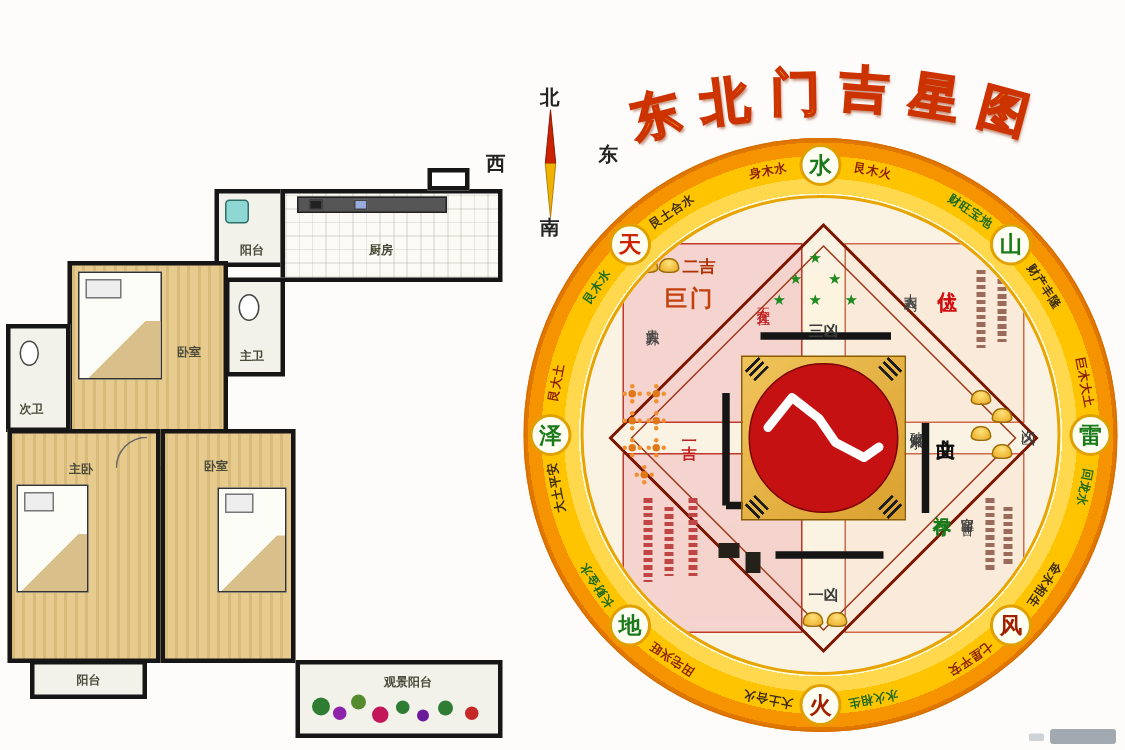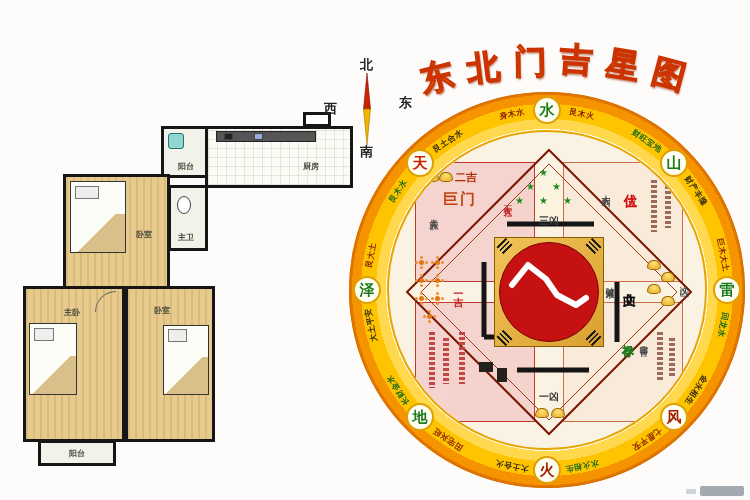--- a/index.html
+++ b/index.html
@@ -8,7 +8,7 @@
   .abs{position:absolute;}
 
   
-  #floorplan{left:20px;top:112px;width:346px;height:346px;}
+  #floorplan{left:2px;top:112px;width:346px;height:346px;}
   .room{position:absolute;border:3px solid #161616;box-sizing:border-box;}
   .room .rlabel{position:absolute;font-size:8px;color:#4a4a3a;font-weight:bold;white-space:nowrap;}
   .tan{background:#e7cb8e;background-image:repeating-linear-gradient(90deg,rgba(150,110,30,.18) 0 2px,rgba(0,0,0,0) 2px 7px);}

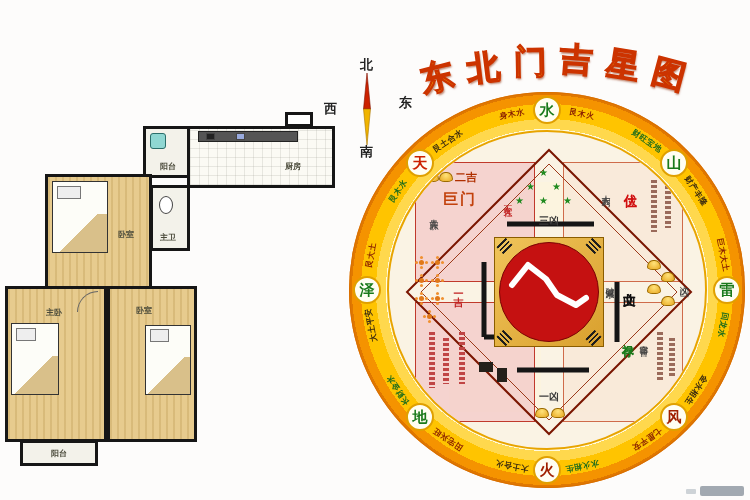--- a/index.html
+++ b/index.html
@@ -92,7 +92,7 @@
       <div class="fixture" style="left:8px;top:2px;width:100px;height:11px;background:#555;border-color:#222;"></div>
       <div class="fixture" style="left:16px;top:4px;width:9px;height:7px;background:#222;"></div>
       <div class="fixture" style="left:46px;top:4px;width:9px;height:7px;background:#9ad;"></div>
-      <div class="rlabel" style="left:56px;top:32px;padding-left:39px;">厨房</div>
+      <div class="rlabel" style="left:56px;top:32px;">厨房</div>
     </div>
     <div class="chimney" style="left:283px;top:0px;width:28px;height:15px;"></div>
     <div class="room plain" style="left:148px;top:73px;width:40px;height:66px;">

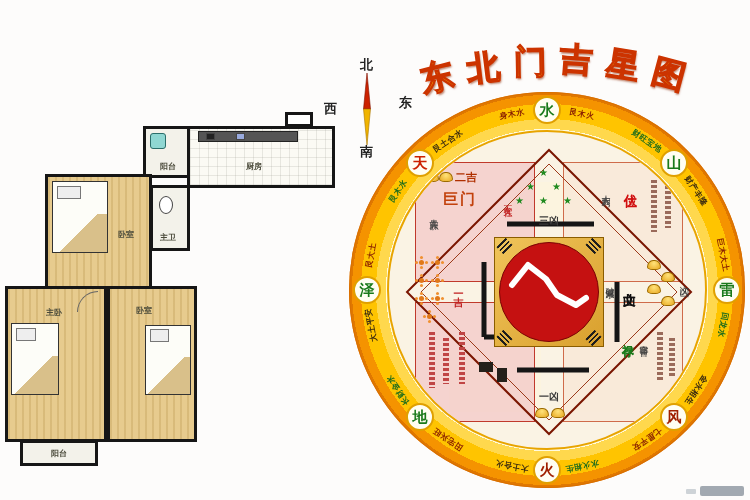--- a/index.html
+++ b/index.html
@@ -107,6 +107,10 @@
       <div class="rlabel" style="left:70px;top:52px;">卧室</div>
       <div class="arc" style="left:62px;bottom:2px;width:20px;height:20px;"></div>
     </div>
+    <div class="room plain" style="left:2px;top:104px;width:43px;height:72px;">
+      <div class="fixture" style="left:6px;top:8px;width:13px;height:17px;border-radius:50%;"></div>
+      <div class="rlabel" style="left:6px;top:48px;">次卫</div>
+    </div>
     <div class="room tan" style="left:3px;top:174px;width:102px;height:156px;">
       <div class="bed" style="left:3px;top:34px;width:48px;height:72px;">
         <div class="pillow"></div>

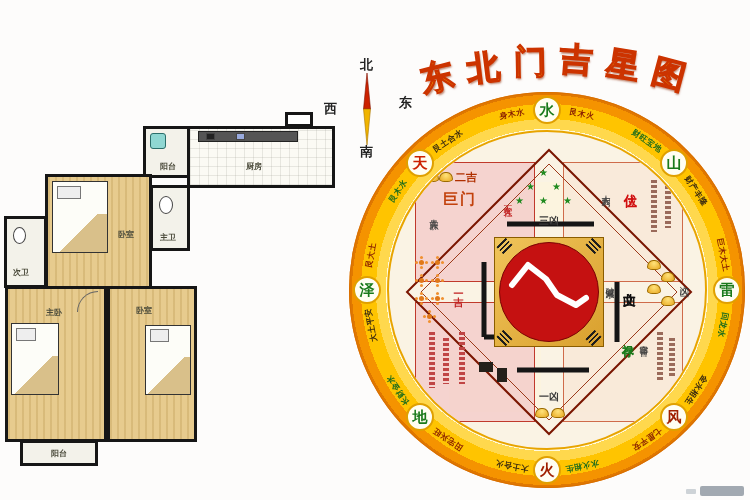--- a/index.html
+++ b/index.html
@@ -129,6 +129,17 @@
     <div class="room plain" style="left:18px;top:328px;width:78px;height:26px;">
       <div class="rlabel" style="left:28px;top:5px;">阳台</div>
     </div>
+    <div class="room plain" style="left:195px;top:328px;width:138px;height:52px;">
+      <div class="rlabel" style="left:56px;top:6px;">观景阳台</div>
+      <div class="plant" style="left:8px;top:22px;width:12px;height:12px;background:#2e7d32;"></div>
+      <div class="plant" style="left:22px;top:28px;width:9px;height:9px;background:#8e24aa;"></div>
+      <div class="plant" style="left:34px;top:20px;width:10px;height:10px;background:#558b2f;"></div>
+      <div class="plant" style="left:48px;top:28px;width:11px;height:11px;background:#c2185b;"></div>
+      <div class="plant" style="left:64px;top:24px;width:9px;height:9px;background:#2e7d32;"></div>
+      <div class="plant" style="left:78px;top:30px;width:8px;height:8px;background:#6a1b9a;"></div>
+      <div class="plant" style="left:92px;top:24px;width:10px;height:10px;background:#2e7d32;"></div>
+      <div class="plant" style="left:110px;top:28px;width:9px;height:9px;background:#c62828;"></div>
+    </div>
   </div>
 
   <div id="compass" class="abs">

